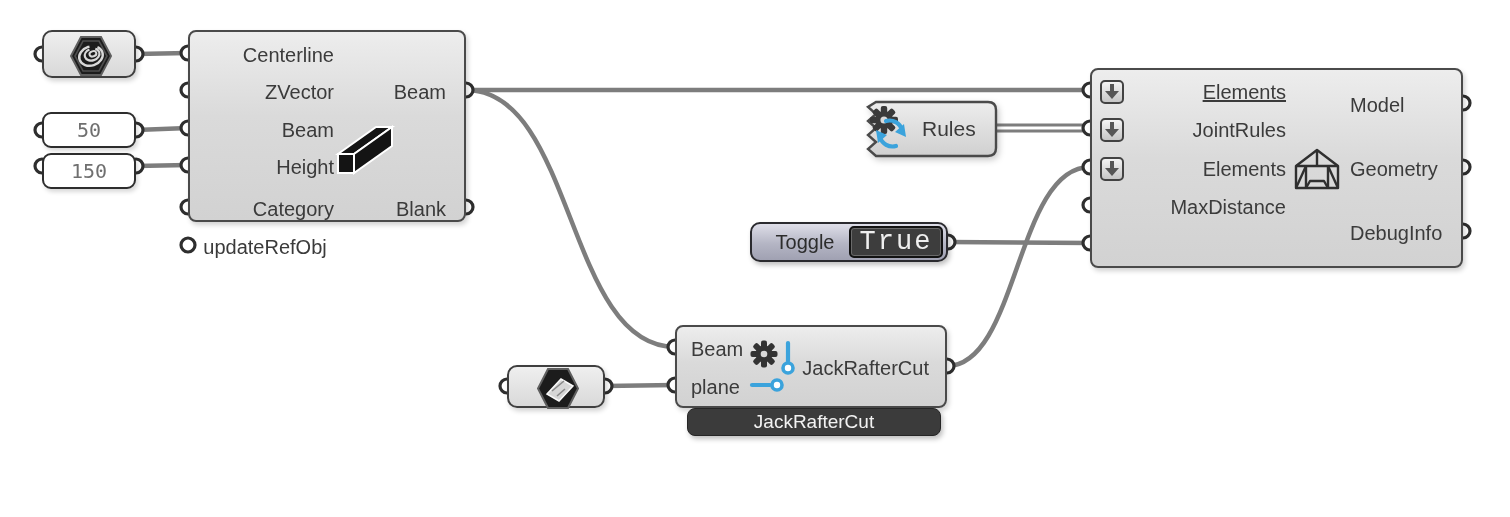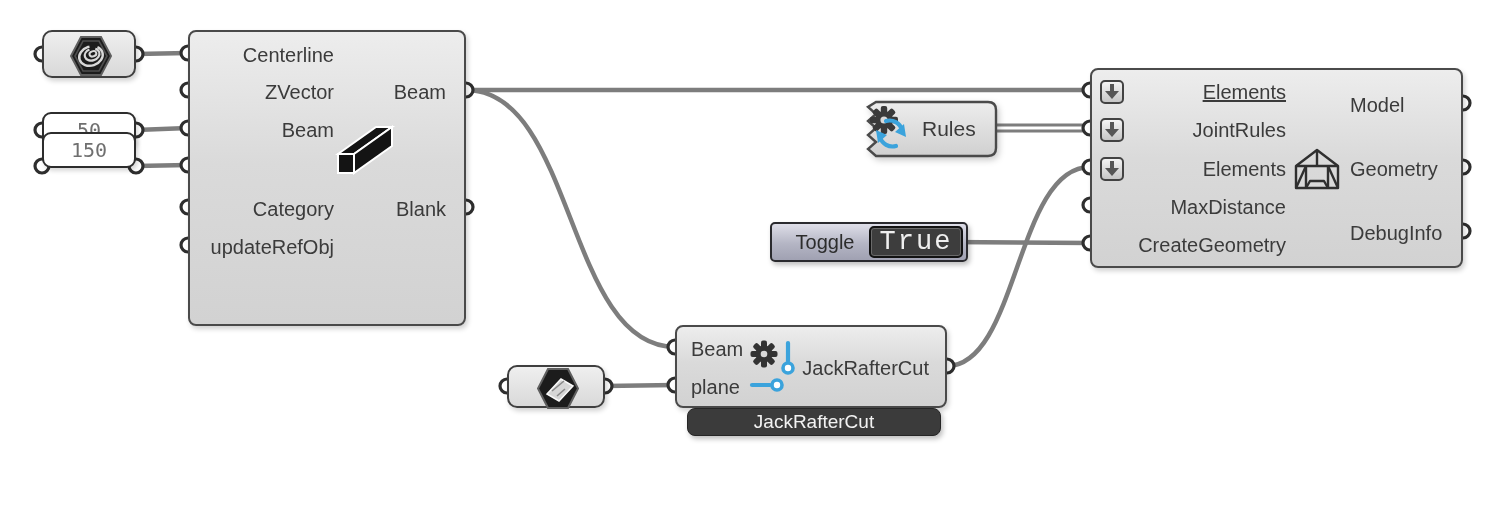--- a/index.html
+++ b/index.html
@@ -115,7 +115,7 @@
     <span>150</span>
   </div>
 
-  <div class="node" style="left:188px;top:30px;width:278px;height:296px;">
+  <div class="node" style="left:188px;top:30px;width:278px;height:192px;">
     <span class="nlabel right" style="left:6px;top:11px;width:138px;">Centerline</span>
     <span class="nlabel right" style="left:6px;top:48px;width:138px;">ZVector</span>
     <span class="nlabel right" style="left:6px;top:86px;width:138px;">Beam</span>

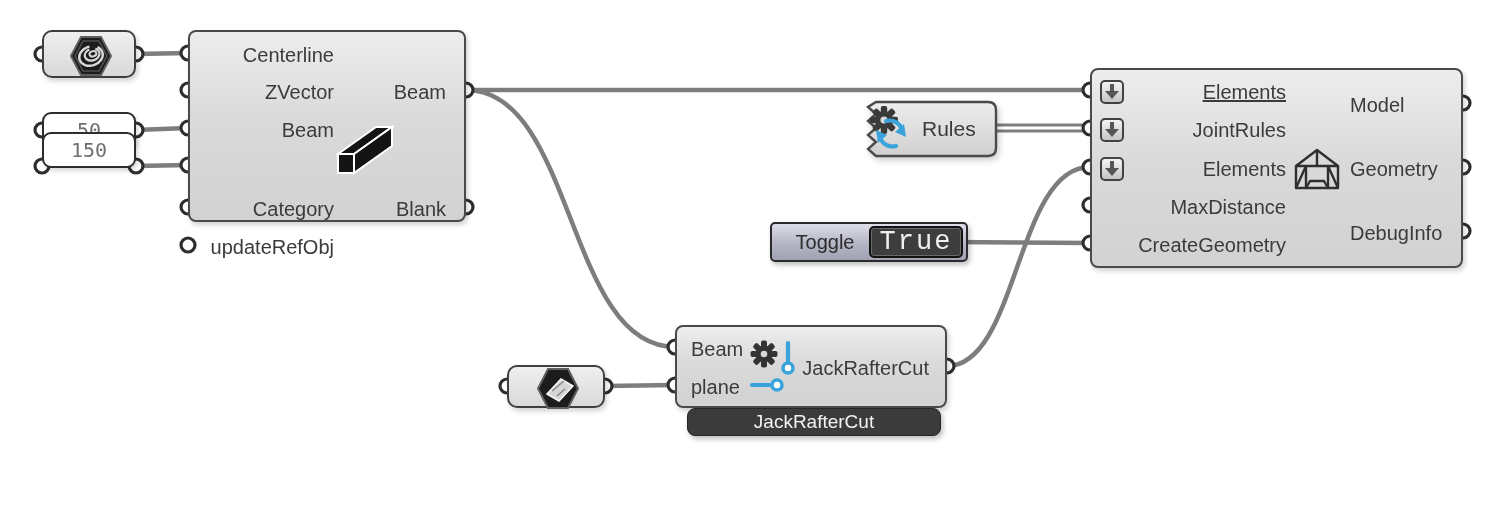--- a/index.html
+++ b/index.html
@@ -111,7 +111,7 @@
   <div class="panel" style="left:42px;top:112px;width:94px;height:36px;line-height:32px;">
     <span>50</span>
   </div>
-  <div class="panel" style="left:42px;top:132px;width:94px;height:36px;line-height:32px;">
+  <div class="panel" style="left:42px;top:153px;width:94px;height:36px;line-height:32px;">
     <span>150</span>
   </div>
 

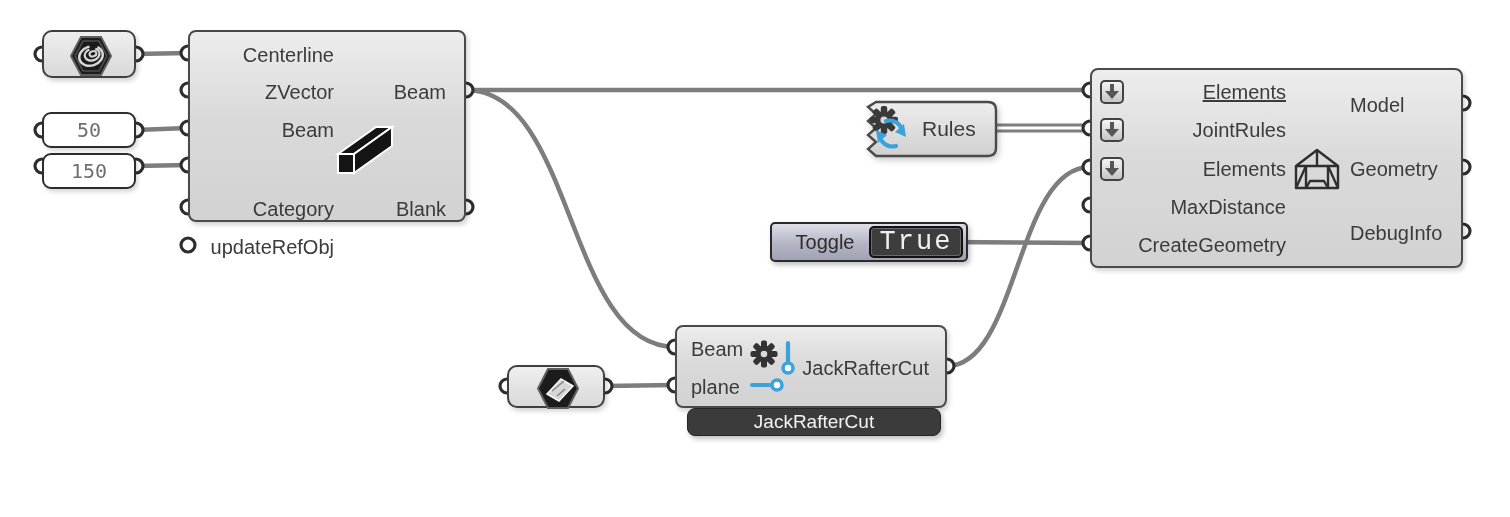--- a/index.html
+++ b/index.html
@@ -119,6 +119,7 @@
     <span class="nlabel right" style="left:6px;top:11px;width:138px;">Centerline</span>
     <span class="nlabel right" style="left:6px;top:48px;width:138px;">ZVector</span>
     <span class="nlabel right" style="left:6px;top:86px;width:138px;">Beam</span>
+    <span class="nlabel right" style="left:6px;top:123px;width:138px;">Height</span>
     <span class="nlabel right" style="left:6px;top:165px;width:138px;">Category</span>
     <span class="nlabel right" style="left:6px;top:203px;width:138px;">updateRefObj</span>
     <span class="nlabel right" style="right:18px;top:48px;width:100px;">Beam</span>

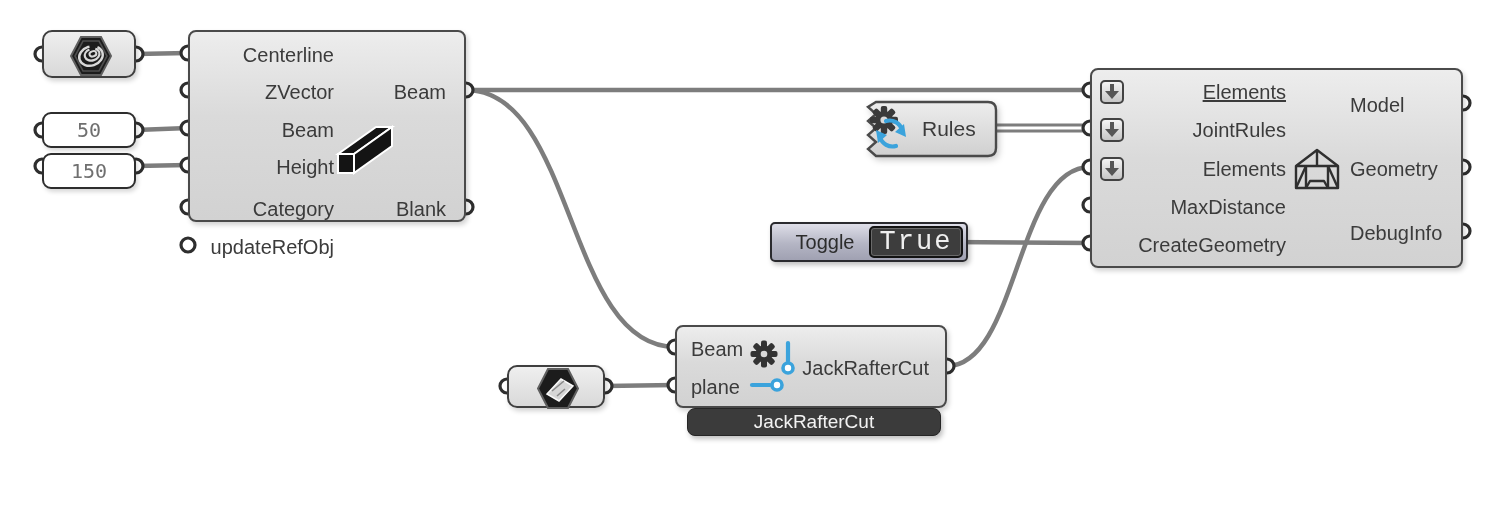--- a/index.html
+++ b/index.html
@@ -121,7 +121,7 @@
     <span class="nlabel right" style="left:6px;top:86px;width:138px;">Beam</span>
     <span class="nlabel right" style="left:6px;top:123px;width:138px;">Height</span>
     <span class="nlabel right" style="left:6px;top:165px;width:138px;">Category</span>
-    <span class="nlabel right" style="left:6px;top:203px;width:138px;">updateRefObj</span>
+    <span class="nlabel right" style="left:6px;top:203px;width:138px;text-align:center;">updateRefObj</span>
     <span class="nlabel right" style="right:18px;top:48px;width:100px;">Beam</span>
     <span class="nlabel right" style="right:18px;top:165px;width:100px;">Blank</span>
     <svg class="icon" style="left:145px;top:86px;" width="62" height="58" viewBox="0 0 62 58">

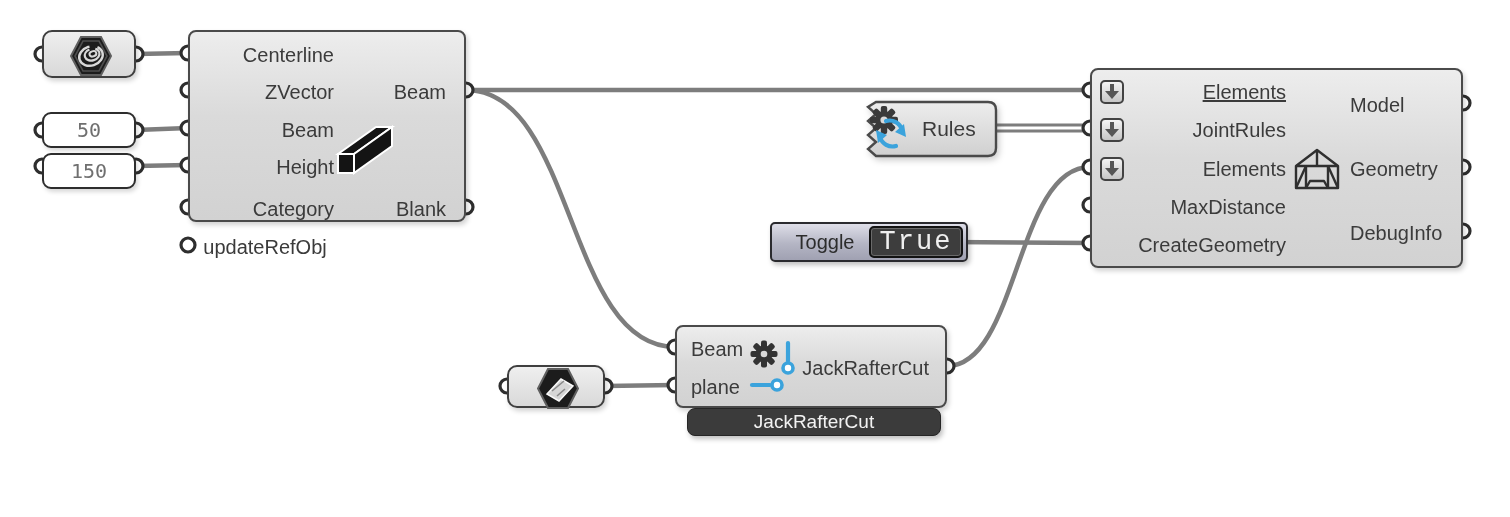--- a/index.html
+++ b/index.html
@@ -29,8 +29,8 @@
         background:linear-gradient(180deg,#f4f4f4 0%,#c6c6c6 100%);box-sizing:border-box;}
   
   .toggle{position:absolute;background:linear-gradient(180deg,#dedee8 0%,#b4b5c4 55%,#a0a1b2 100%);
-        border:2px solid #2a2a2e;border-radius:5px;box-sizing:border-box;
-        box-shadow:2px 3px 5px rgba(0,0,0,0.25);margin-left:20px;}
+        border:2px solid #2a2a2e;border-radius:10px;box-sizing:border-box;
+        box-shadow:2px 3px 5px rgba(0,0,0,0.25);}
   .toggle-label{position:absolute;left:8px;top:0;width:90px;height:36px;line-height:36px;
         text-align:center;font-size:20px;color:#2c2c2c;}
   .toggle-value{position:absolute;left:97px;top:2px;width:94px;height:32px;background:#3d3d3d;

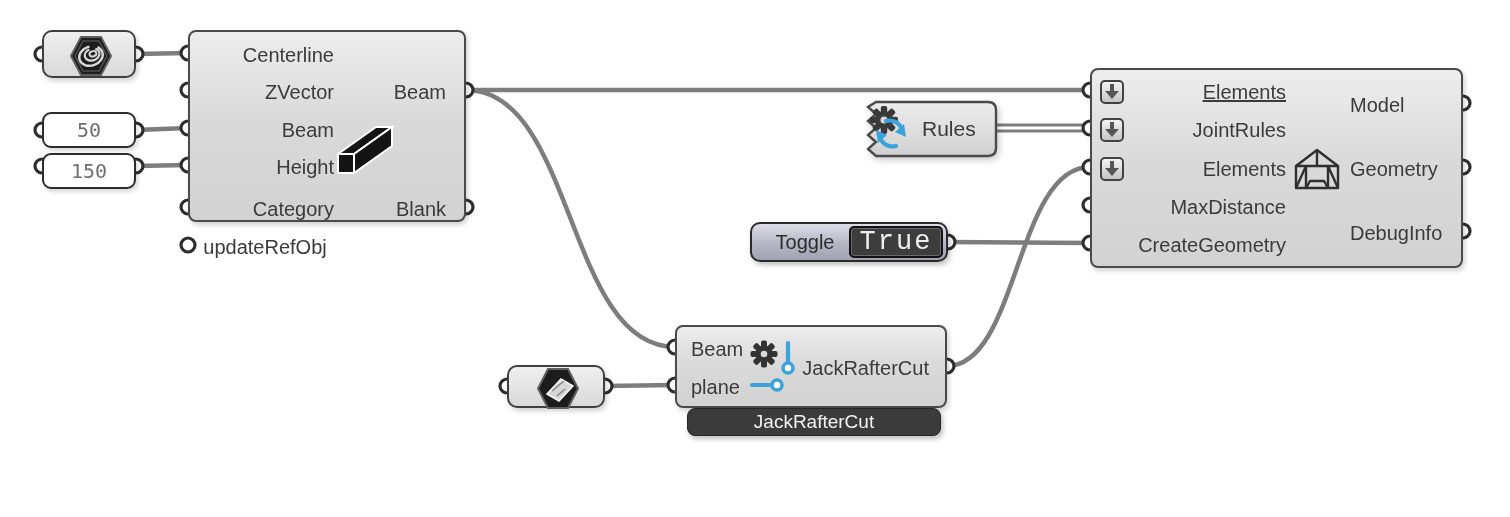--- a/index.html
+++ b/index.html
@@ -230,7 +230,6 @@
     <span class="nlabel right" style="left:34px;top:48px;width:160px;">JointRules</span>
     <span class="nlabel right" style="left:34px;top:87px;width:160px;">Elements</span>
     <span class="nlabel right" style="left:34px;top:125px;width:160px;">MaxDistance</span>
-    <span class="nlabel right" style="left:34px;top:163px;width:160px;">CreateGeometry</span>
 
     <span class="nlabel left" style="left:258px;top:23px;width:110px;">Model</span>
     <span class="nlabel left" style="left:258px;top:87px;width:110px;">Geometry</span>

